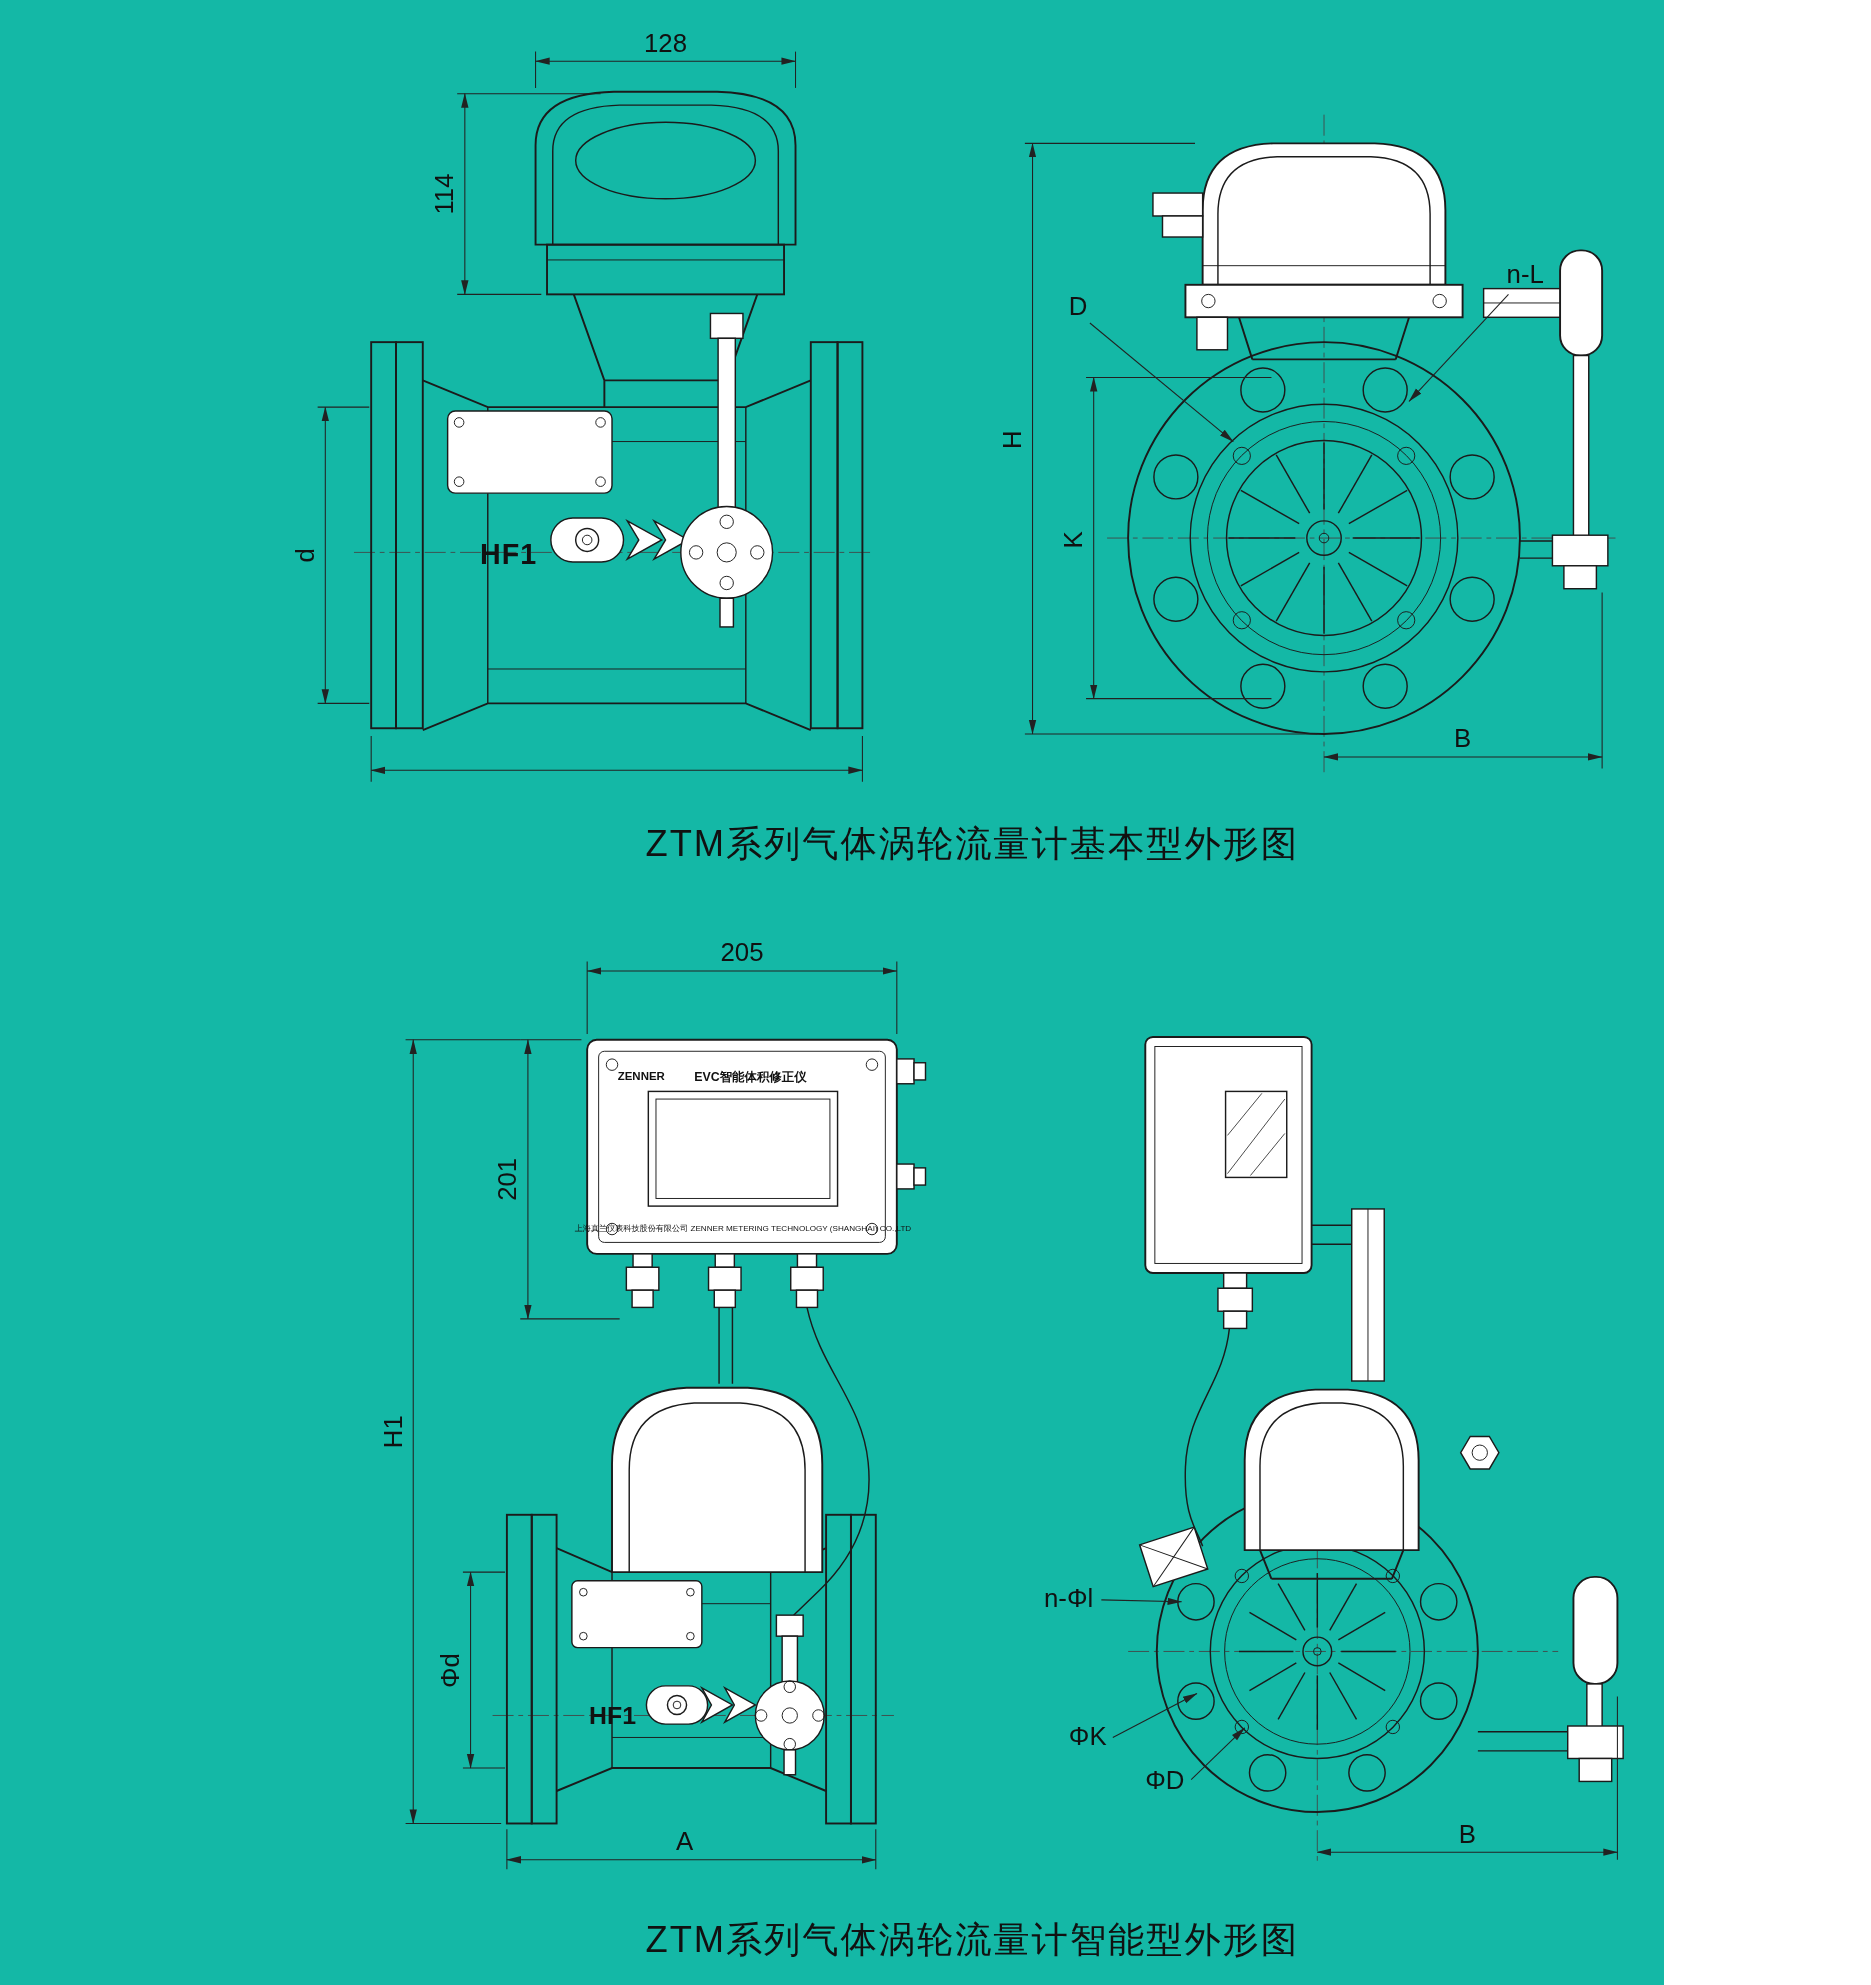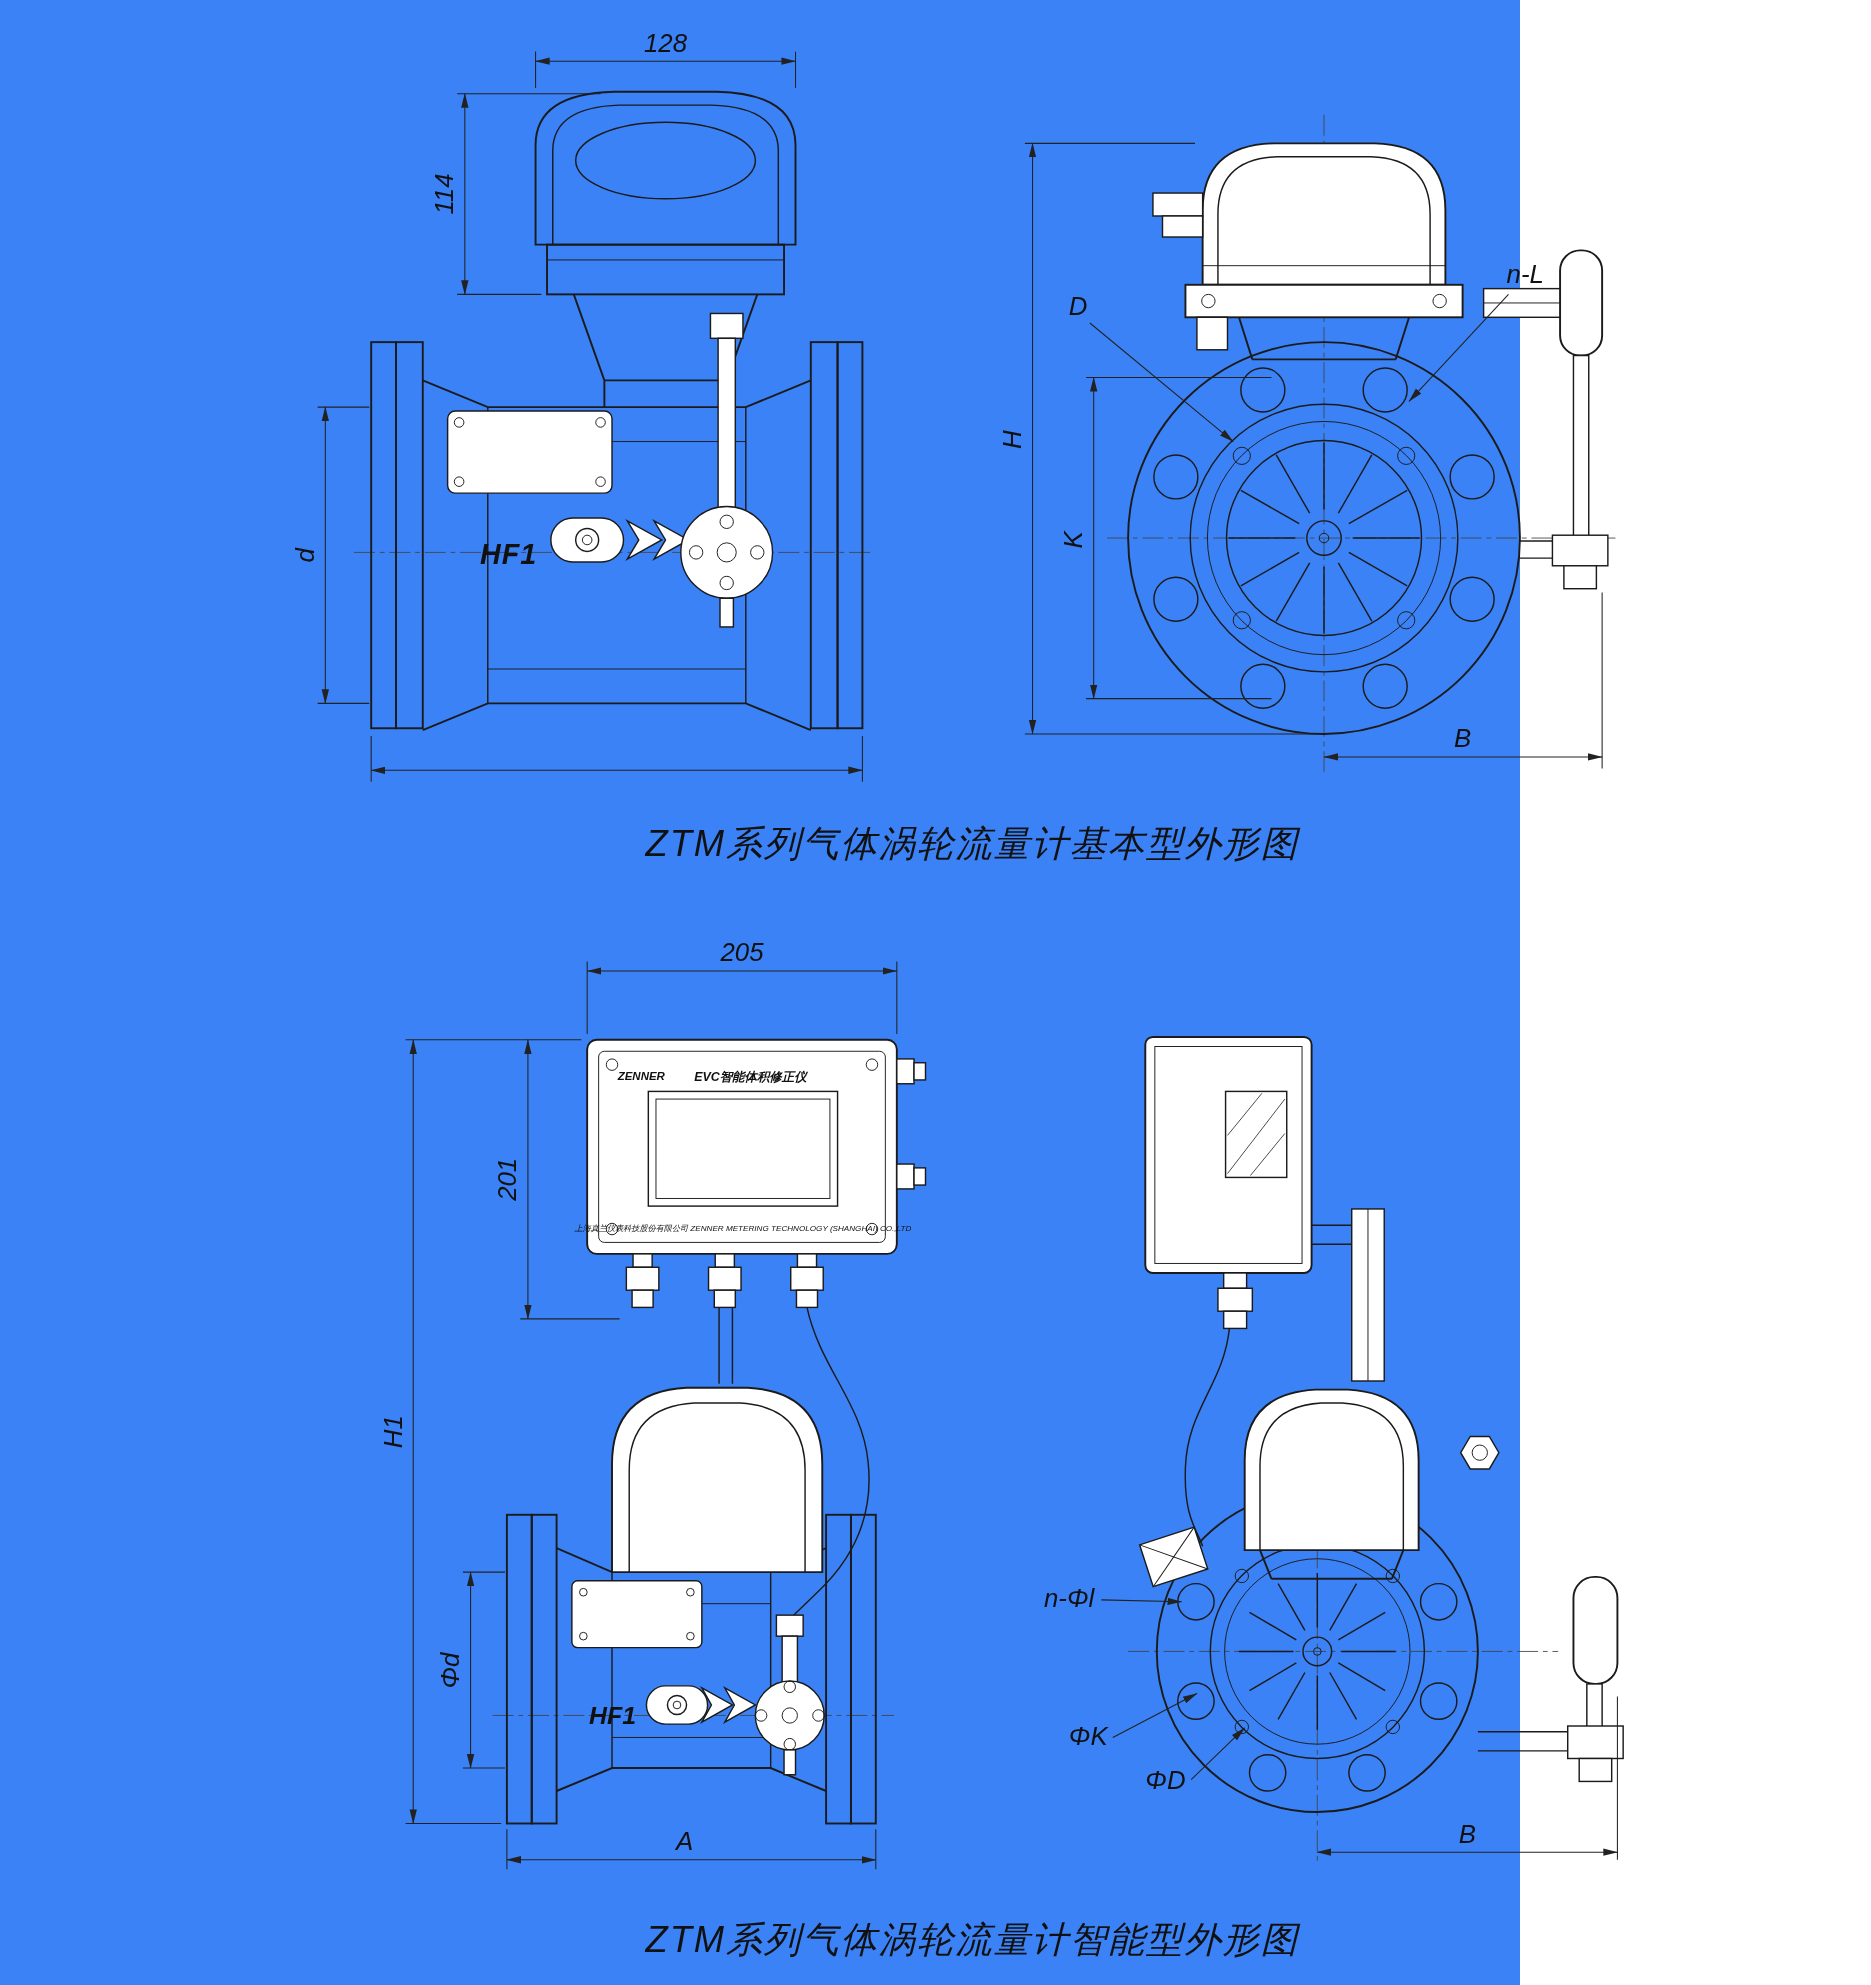--- a/index.html
+++ b/index.html
@@ -3,7 +3,7 @@
 <meta charset="utf-8">
 <style>
   html,body{margin:0;padding:0;background:#ffffff;}
-  .page{width:1520px;height:1985px;background:#3b82f6;position:relative;font-style:italic;}
+  .page{width:1664px;height:1985px;background:#14b8a6;position:relative;}
   svg{display:block;}
   .s2{fill:none;stroke:#1b1b1b;stroke-width:2;}
   .s15{fill:none;stroke:#1b1b1b;stroke-width:1.5;}

